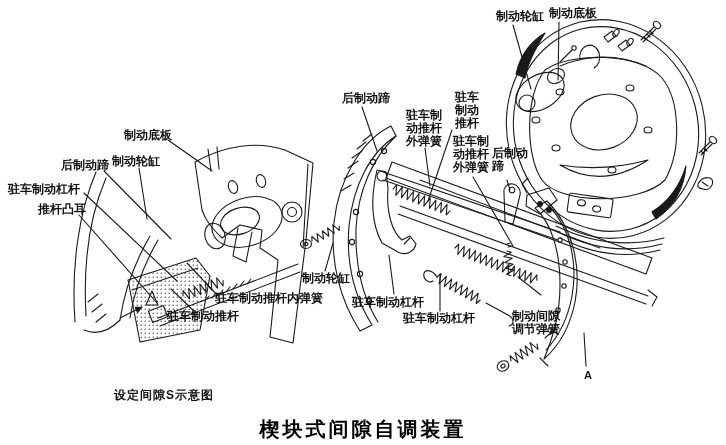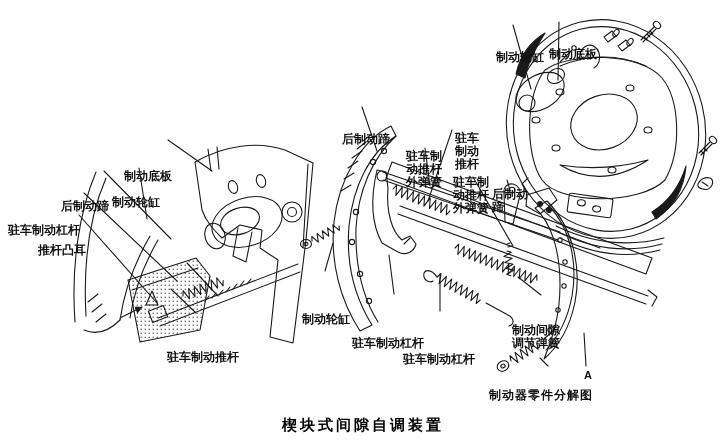--- a/index.html
+++ b/index.html
@@ -10,7 +10,7 @@
   .art{position:absolute;left:0;top:0;}
   .lbl{
     position:absolute;font-weight:700;font-size:12px;line-height:13px;
-    color:#111;white-space:nowrap;letter-spacing:0;margin-top:41px;
+    color:#111;white-space:nowrap;letter-spacing:0;
   }
   .wrap{white-space:normal;word-break:break-all;}
   .caption{position:absolute;font-weight:700;font-size:12px;letter-spacing:1px;color:#111;white-space:nowrap;}

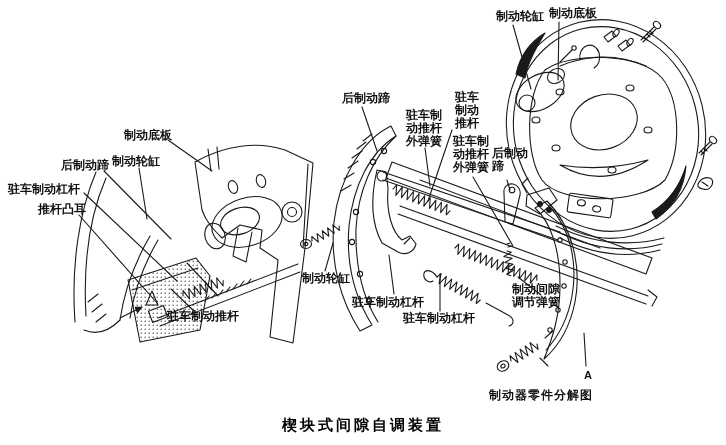--- a/index.html
+++ b/index.html
@@ -246,6 +246,7 @@
   <div class="lbl" style="left:112px;top:155px">制动轮缸</div>
   <div class="lbl" style="left:8px;top:183px">驻车制动杠杆</div>
   <div class="lbl" style="left:38px;top:203px">推杆凸耳</div>
+  <div class="lbl" style="left:215px;top:292px">驻车制动推杆内弹簧</div>
   <div class="lbl" style="left:167px;top:310px">驻车制动推杆</div>
 
   <div class="lbl" style="left:342px;top:92px">后制动蹄</div>

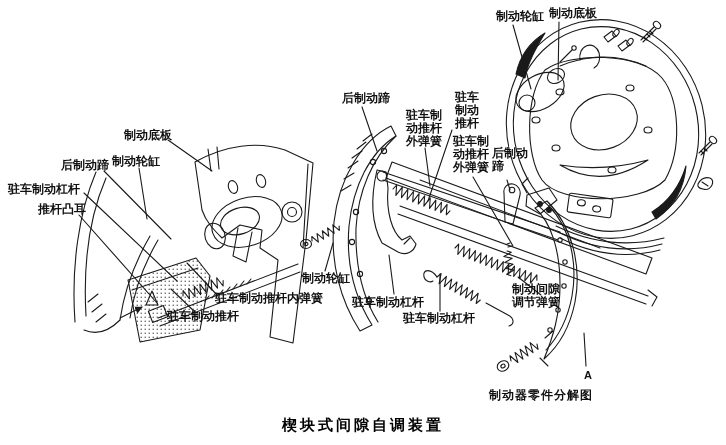--- a/index.html
+++ b/index.html
@@ -259,7 +259,7 @@
   <div class="lbl" style="left:302px;top:272px">制动轮缸</div>
   <div class="lbl" style="left:352px;top:296px">驻车制动杠杆</div>
   <div class="lbl" style="left:403px;top:312px">驻车制动杠杆</div>
-  <div class="lbl wrap" style="left:512px;top:283px;width:52px">制动间隙调节弹簧</div>
+  <div class="lbl wrap" style="left:512px;top:310px;width:52px">制动间隙调节弹簧</div>
   <div class="marker-a" style="left:584px;top:369px">A</div>
 
   <div class="caption" style="left:489px;top:387px">制动器零件分解图</div>

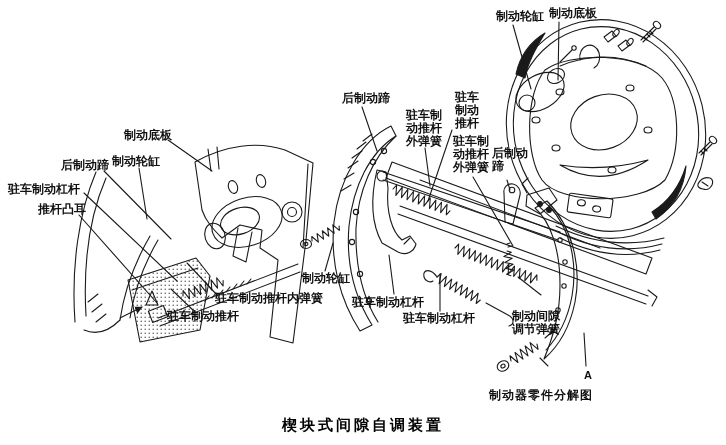--- a/index.html
+++ b/index.html
@@ -262,6 +262,7 @@
   <div class="lbl wrap" style="left:512px;top:310px;width:52px">制动间隙调节弹簧</div>
   <div class="marker-a" style="left:584px;top:369px">A</div>
 
+  <div class="caption" style="left:114px;top:387px">设定间隙S示意图</div>
   <div class="caption" style="left:489px;top:387px">制动器零件分解图</div>
   <div class="title">楔块式间隙自调装置</div>
 </div>

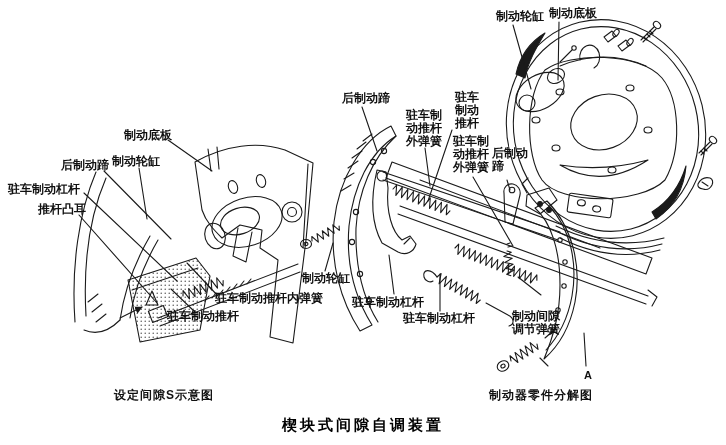--- a/index.html
+++ b/index.html
@@ -263,7 +263,6 @@
   <div class="marker-a" style="left:584px;top:369px">A</div>
 
   <div class="caption" style="left:114px;top:387px">设定间隙S示意图</div>
-  <div class="caption" style="left:489px;top:387px">制动器零件分解图</div>
   <div class="title">楔块式间隙自调装置</div>
 </div>
 

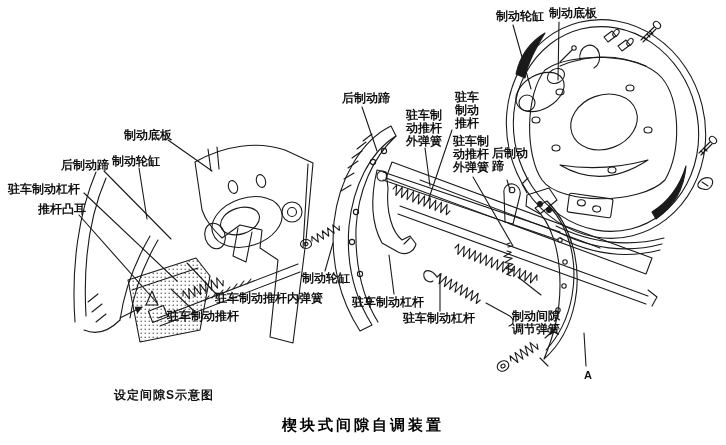--- a/index.html
+++ b/index.html
@@ -16,7 +16,7 @@
   .caption{position:absolute;font-weight:700;font-size:12px;letter-spacing:1px;color:#111;white-space:nowrap;}
   .title{
     position:absolute;left:0;top:416px;width:726px;text-align:center;
-    font-weight:700;font-size:15px;letter-spacing:3px;color:#000;
+    font-weight:700;font-size:20px;letter-spacing:3px;color:#000;
   }
   .marker-a{position:absolute;font-weight:700;font-size:11px;color:#111;}
 </style>

